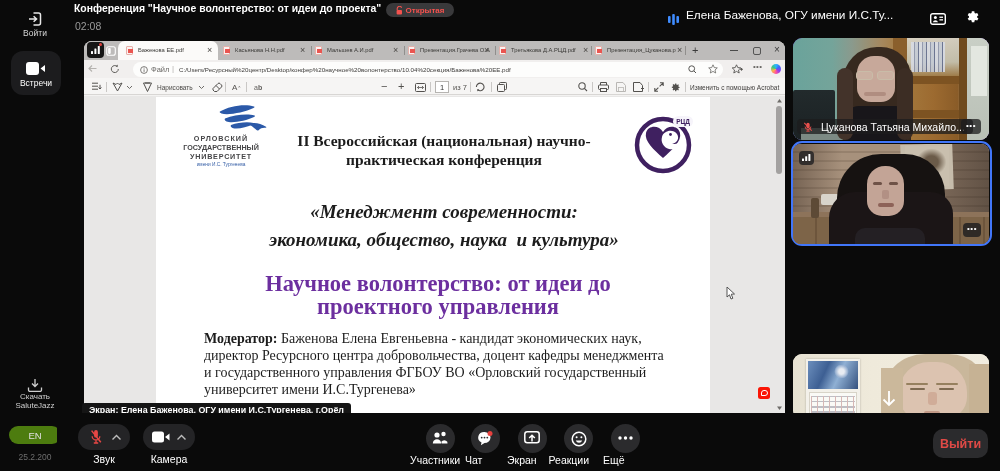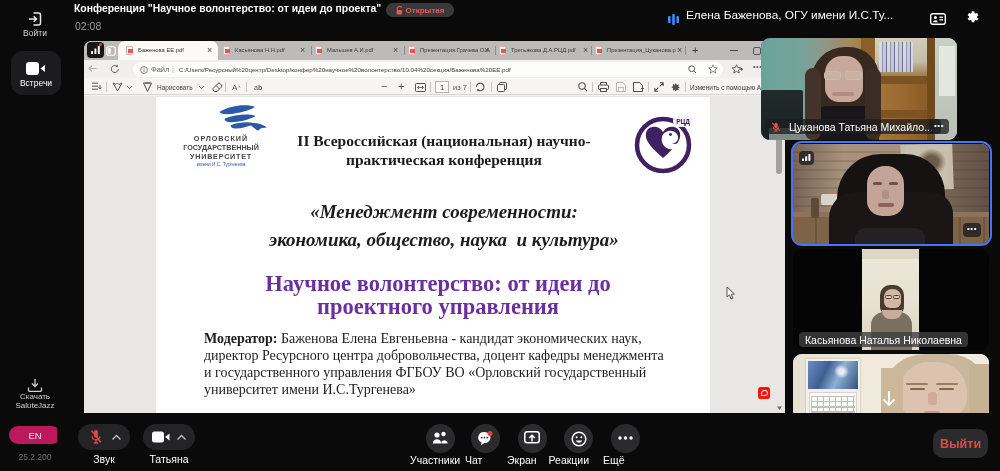--- a/index.html
+++ b/index.html
@@ -283,7 +283,7 @@
   </div>
 
 
-  <div class="abs" style="left:761px; top:38px; width:196px; height:102px; border-radius:9px; overflow:hidden; background:#6d28d9;">
+  <div class="abs" style="left:793px; top:38px; width:196px; height:102px; border-radius:9px; overflow:hidden; background:#6d28d9;">
     <div class="abs" style="left:0; top:0; width:100%; height:100%; background:linear-gradient(90deg,#6aa39b 0%,#74a49a 20%,#8a9a8d 30%,#a5885f 45%,#a57a3e 55%,#9c6a30 72%,#8a5c28 84%,#b9bfb4 90%,#d4d9d0 100%);"></div>
     <div class="abs" style="left:108px; top:0px; width:60px; height:40px; background:linear-gradient(180deg,#e4e7e2 0%,#cfd4c8 60%,#9d7840 100%); opacity:.8;"></div>
     <div class="abs" style="left:118px; top:4px; width:34px; height:30px; background:repeating-linear-gradient(90deg,#d8dce6 0 3px,#8a93ad 3px 4px,#c5ccd8 4px 7px,#5c688c 7px 8px); opacity:.85;"></div>

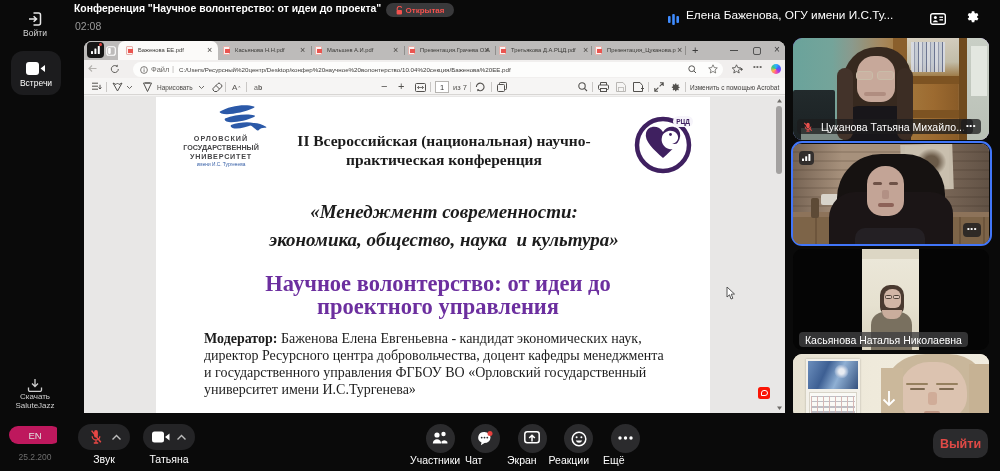--- a/index.html
+++ b/index.html
@@ -344,17 +344,6 @@
     <div class="abs" style="left:170px; top:79px; width:18px; height:14px; background:rgba(28,28,30,.8); border-radius:4px; color:#fff; font-size:8px; text-align:center; line-height:12px; letter-spacing:.5px;">•••</div>
   </div>
 
-  <div class="abs" style="left:793px; top:249px; width:196px; height:101px; border-radius:9px; overflow:hidden; background:#050505;">
-    <div class="abs" style="left:69px; top:0px; width:57px; height:101px; background:linear-gradient(180deg,#ece8da 0%,#e6e1d0 55%,#d9d2bd 100%);"></div>
-    <div class="abs" style="left:69px; top:0px; width:57px; height:10px; background:#dcd6c4;"></div>
-    <div class="abs" style="left:87px; top:36px; width:24px; height:30px; background:#4a3a30; border-radius:10px 10px 8px 8px;"></div>
-    <div class="abs" style="left:91px; top:40px; width:17px; height:19px; background:#d2b6a6; border-radius:8px 8px 6px 6px;"></div>
-    <div class="abs" style="left:91.5px; top:46px; width:7px; height:4px; border:1px solid #4e4238; border-radius:1.5px; background:rgba(255,255,255,.2);"></div>
-    <div class="abs" style="left:100px; top:46px; width:7px; height:4px; border:1px solid #4e4238; border-radius:1.5px; background:rgba(255,255,255,.2);"></div>
-    <div class="abs" style="left:78px; top:63px; width:41px; height:38px; background:#79705f; border-radius:13px 13px 0 0;"></div>
-    <div class="abs" style="left:89px; top:61px; width:20px; height:9px; background:#c9ad9c; border-radius:0 0 8px 8px;"></div>
-    <div class="abs" style="left:6px; top:83px; height:15px; background:rgba(62,62,64,.8); border-radius:4px; display:flex; align-items:center; padding:0 6px; color:#fff; font-size:10.5px; white-space:nowrap;">Касьянова Наталья Николаевна</div>
-  </div>
 
   <div class="abs" style="left:793px; top:354px; width:196px; height:64.5px; border-radius:9px; overflow:hidden; background:#ebe6d8;">
     <div class="abs" style="left:0; top:0; width:100%; height:100%; background:linear-gradient(90deg,#e7e2d2 0%,#efeadb 40%,#f1ecdf 100%);"></div>

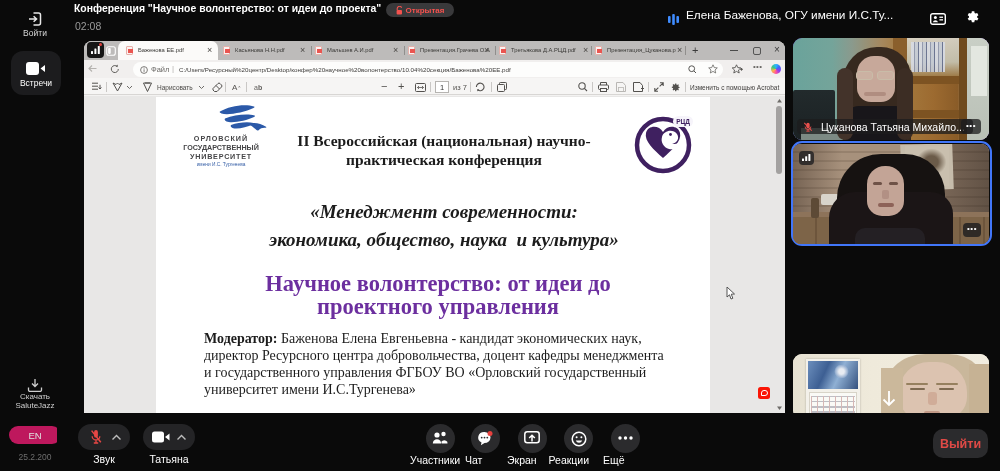--- a/index.html
+++ b/index.html
@@ -282,6 +282,7 @@
     <div class="abs" style="left:11.5px; top:0.5px; width:3.2px; height:3.2px; border-radius:50%; background:#e0403d;"></div>
   </div>
 
+  <div class="abs" style="left:82px; top:403px; height:13px; background:#151515; border-radius:3px; color:#fff; font-size:8.9px; font-weight:bold; display:flex; align-items:center; padding:0 7px; white-space:nowrap;">Экран: Елена Баженова, ОГУ имени И.С.Тургенева, г.Орёл</div>
 
   <div class="abs" style="left:793px; top:38px; width:196px; height:102px; border-radius:9px; overflow:hidden; background:#6d28d9;">
     <div class="abs" style="left:0; top:0; width:100%; height:100%; background:linear-gradient(90deg,#6aa39b 0%,#74a49a 20%,#8a9a8d 30%,#a5885f 45%,#a57a3e 55%,#9c6a30 72%,#8a5c28 84%,#b9bfb4 90%,#d4d9d0 100%);"></div>

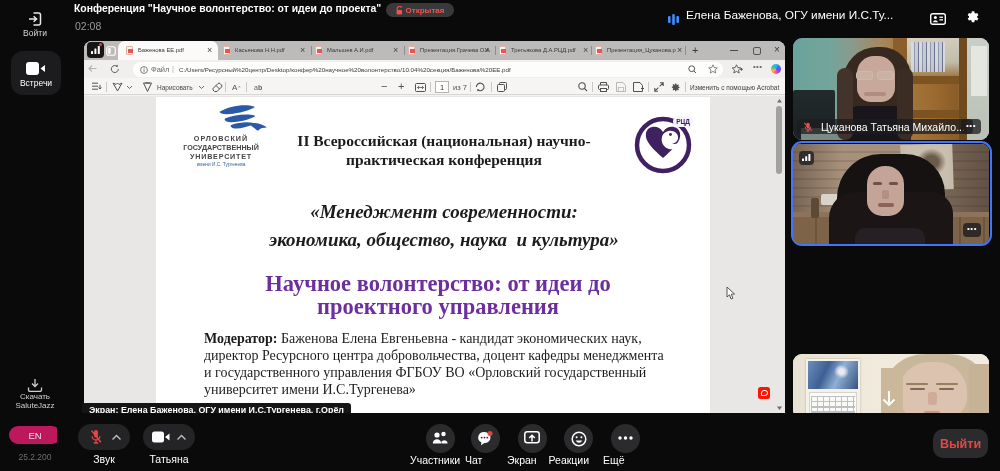--- a/index.html
+++ b/index.html
@@ -75,7 +75,7 @@
       </svg>
   </div>
   <div class="abs" style="left:0; top:392px; width:70px; text-align:center; color:#d0d0d0; font-size:8px; line-height:9px;">Скачать<br>SaluteJazz</div>
-  <div class="abs" style="left:9px; top:426px; width:52px; height:18px; background:#be185d; border-radius:9px; color:#e0e0e0; font-size:9.5px; display:flex; align-items:center; justify-content:center;">EN</div>
+  <div class="abs" style="left:9px; top:426px; width:52px; height:18px; background:#4d7c0f; border-radius:9px; color:#e0e0e0; font-size:9.5px; display:flex; align-items:center; justify-content:center;">EN</div>
   <div class="abs" style="left:0; top:452px; width:70px; text-align:center; color:#6e6e6e; font-size:8.5px;">25.2.200</div>
 
   <div id="browser" class="abs" style="left:84px; top:41px; width:701px; height:372px; border-radius:8px 8px 0 0; background:#f3f2f1; overflow:hidden;">

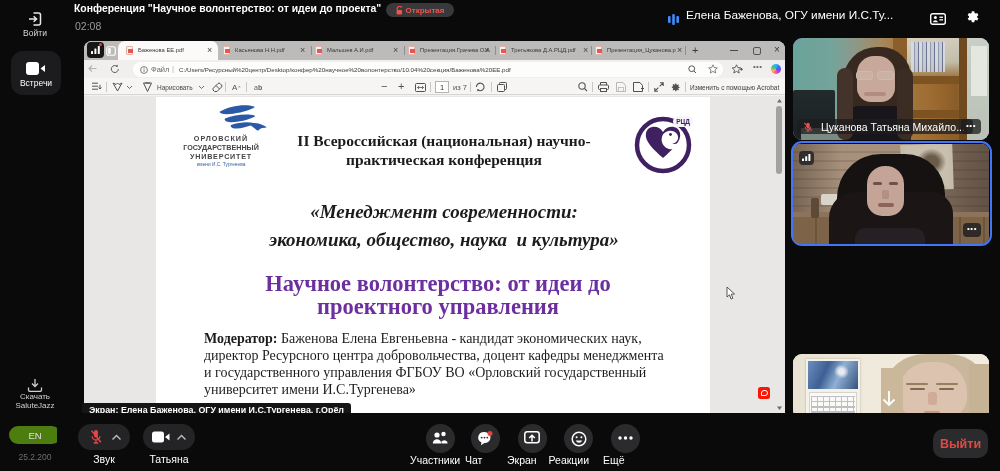--- a/index.html
+++ b/index.html
@@ -393,7 +393,7 @@
         <path d="M1.5 5.5 5.5 1.5 9.5 5.5" fill="none" stroke="#bdbdbd" stroke-width="1.4"></path>
       </svg>
   </div>
-  <div class="abs" style="left:143px; top:453px; width:52px; text-align:center; color:#fff; font-size:10.5px;">Татьяна</div>
+  <div class="abs" style="left:143px; top:453px; width:52px; text-align:center; color:#fff; font-size:10.5px;">Камера</div>
 
   <div class="abs cbtn" style="left:425.5px;">
     <svg style="margin:7px 0 0 6.5px;" width="16" height="14" viewBox="0 0 16 14">

